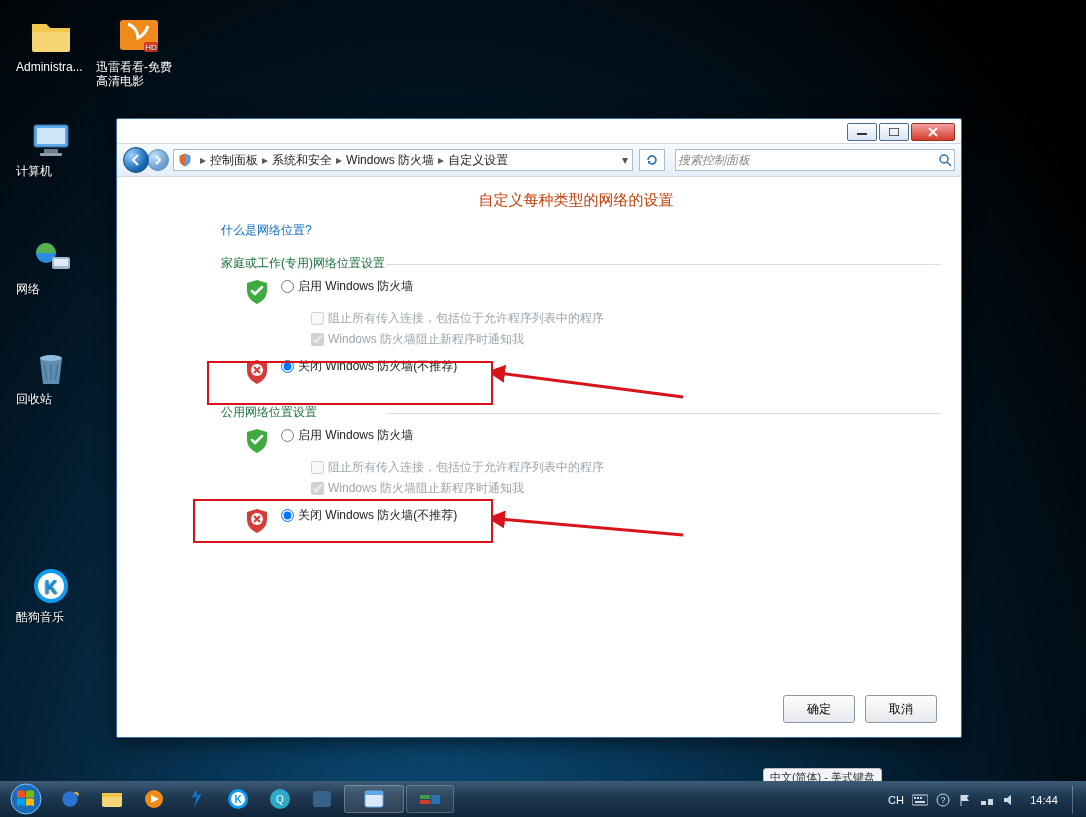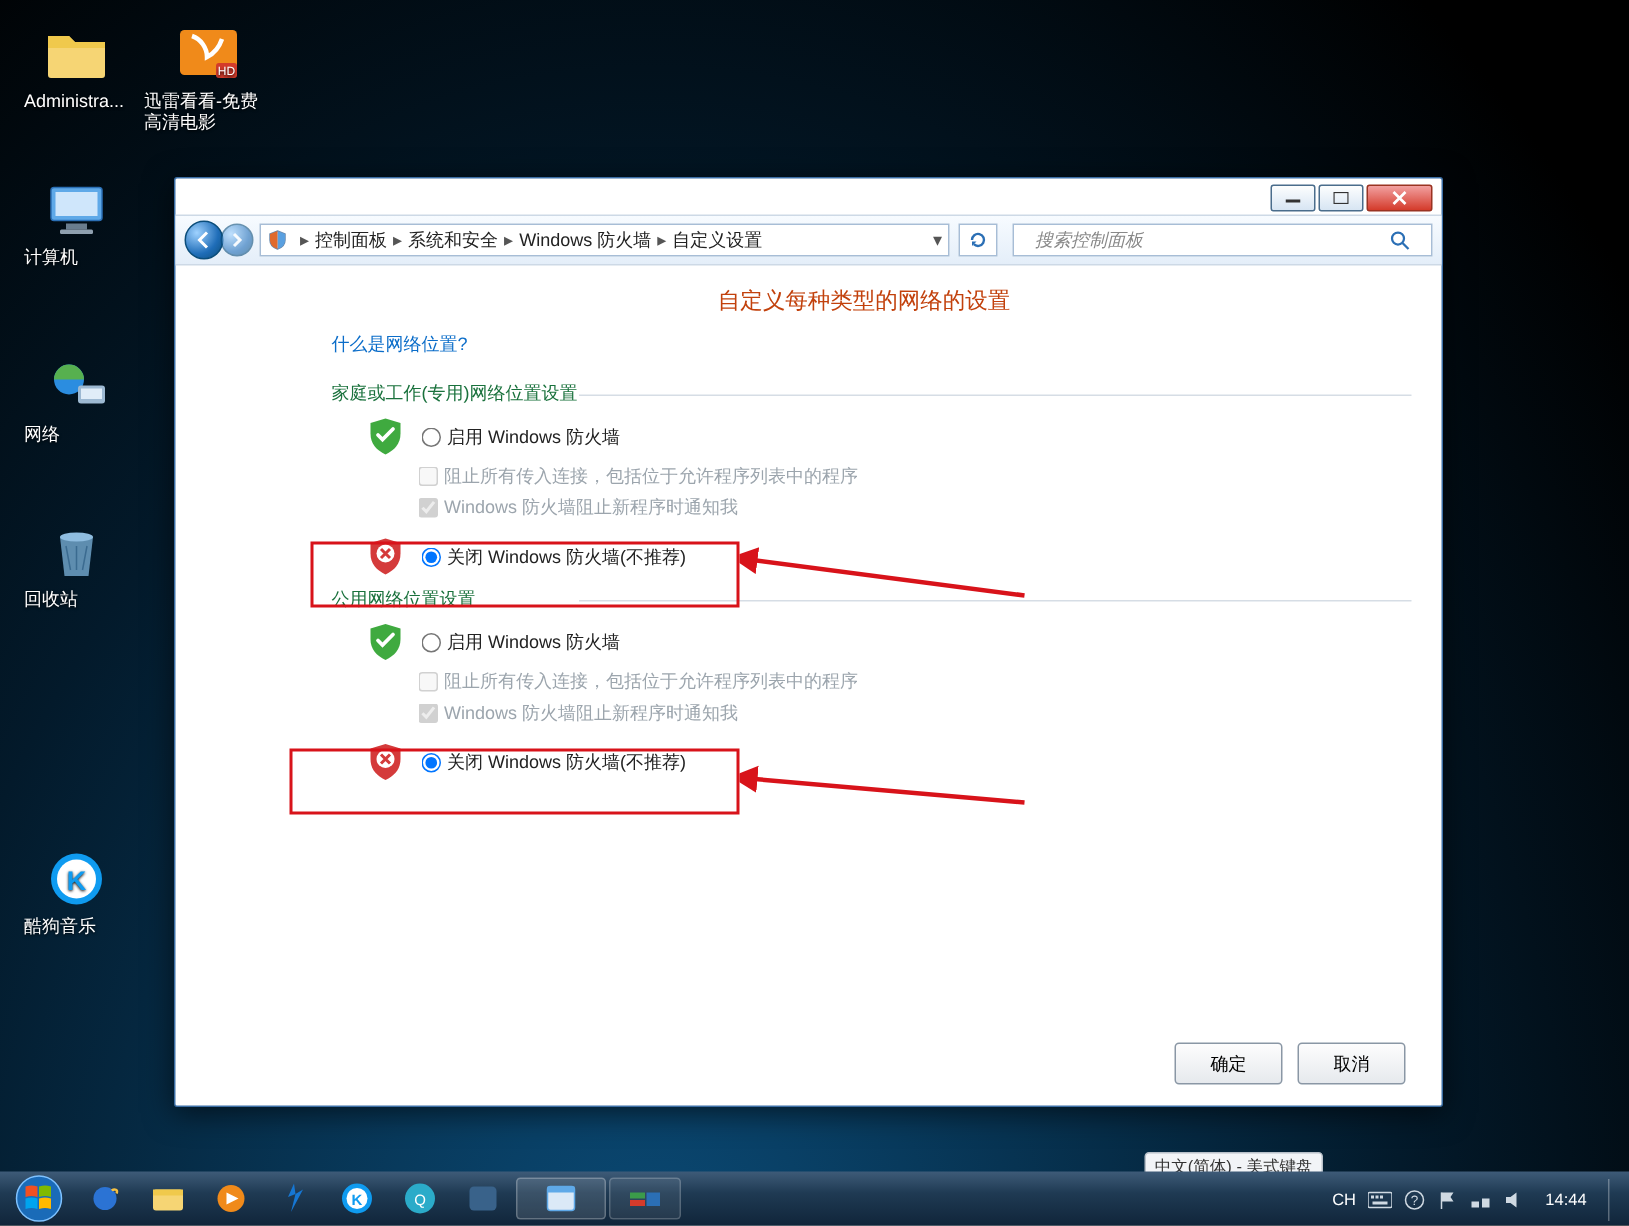--- a/index.html
+++ b/index.html
@@ -30,7 +30,7 @@
   .breadcrumb .sep{color:#555;padding:0 4px;}
   .breadcrumb .dd{color:#555;padding-left:4px;}
   .refreshbox{width:26px;height:22px;border:1px solid #a7bdd6;background:#fff;display:flex;align-items:center;justify-content:center;margin-left:2px;color:#2b6fb5;font-weight:bold;}
-  .searchbox{flex:1;height:22px;border:1px solid #a7bdd6;background:#fff;margin-left:6px;display:flex;align-items:center;padding:0 14px;color:#888;font-size:12px;font-style:italic;justify-content:space-between;text-align:right;}
+  .searchbox{flex:1;height:22px;border:1px solid #a7bdd6;background:#fff;margin-left:6px;display:flex;align-items:center;padding:0 2px;color:#888;font-size:12px;font-style:italic;justify-content:space-between;text-align:right;}
   .searchbox .mag{color:#2b6fb5;font-style:normal;font-size:13px;}
   
   .content{position:absolute;left:0;right:0;top:58px;bottom:46px;padding:14px 30px 0 104px;overflow:hidden;}

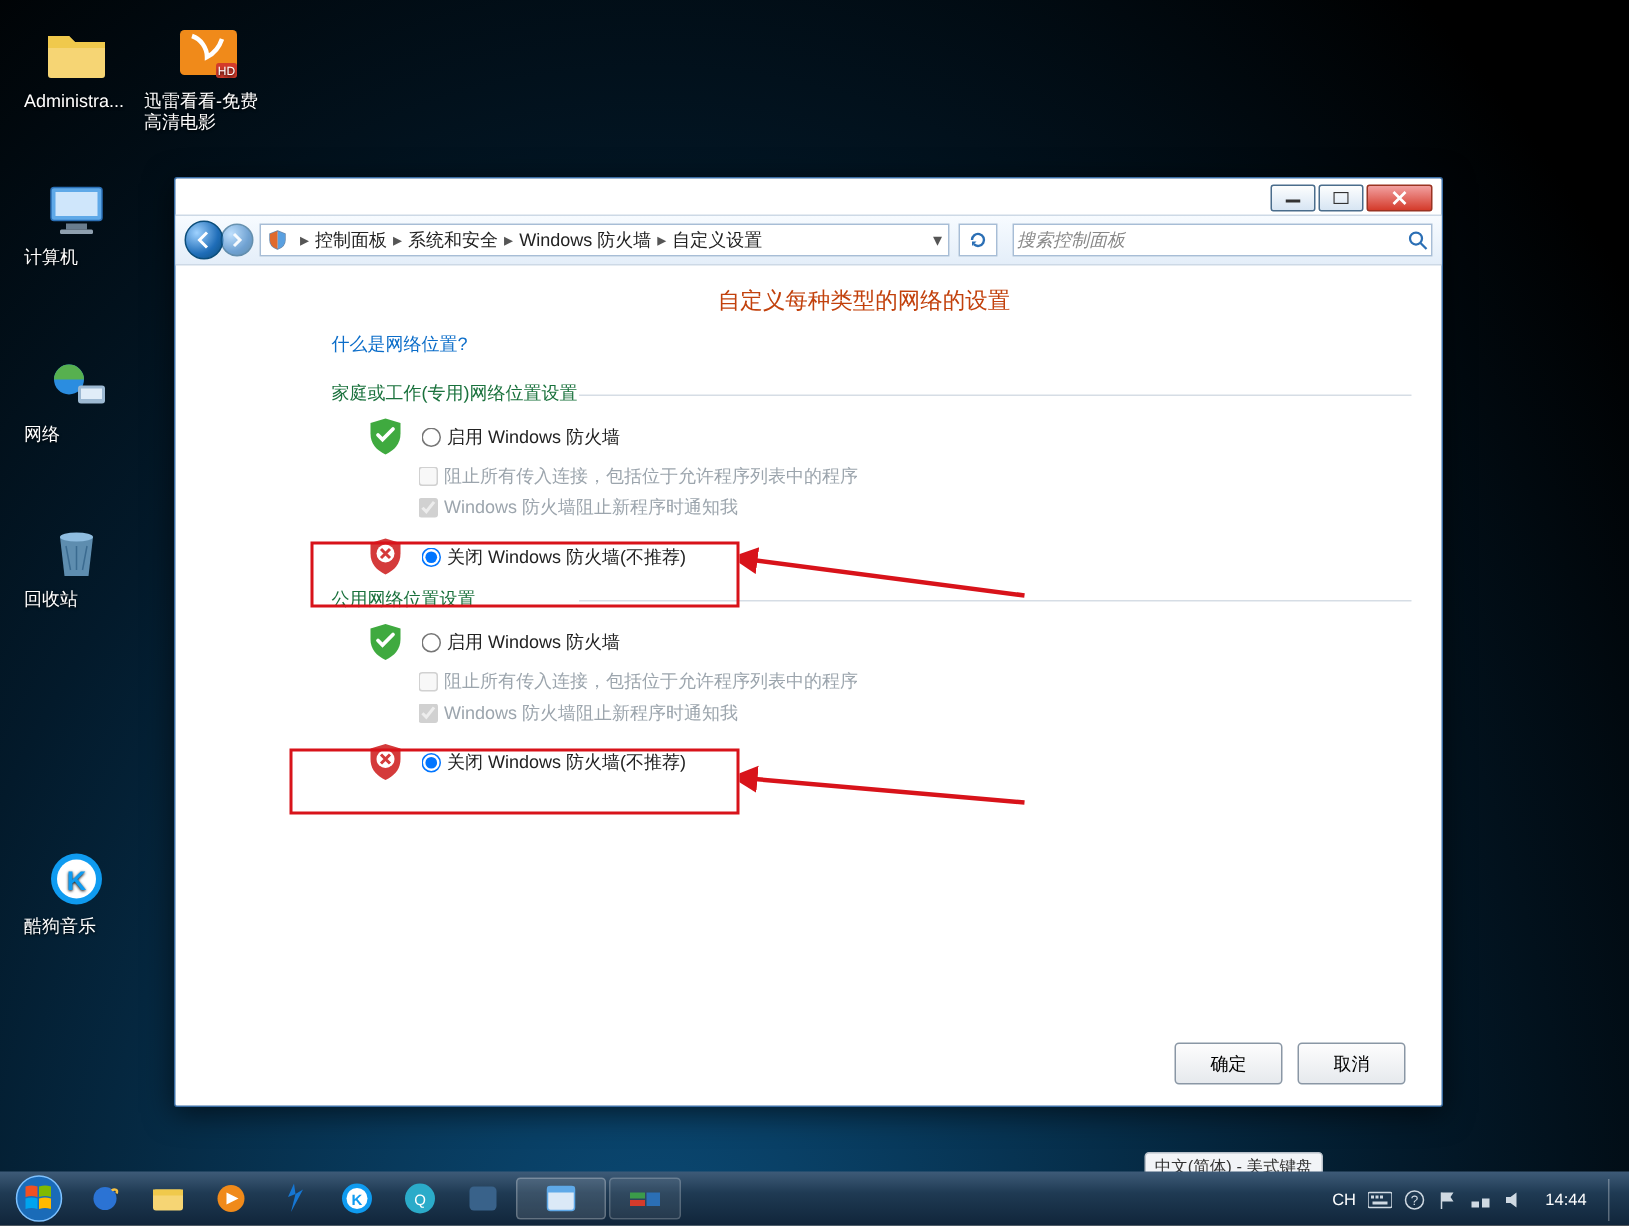--- a/index.html
+++ b/index.html
@@ -39,7 +39,7 @@
   .link{color:#0b6dc9;font-size:12px;cursor:pointer;}
   .section-title{color:#19713c;font-size:12px;margin-top:16px;margin-bottom:4px;position:relative;}
   .section-title:after{content:"";position:absolute;left:165px;right:-10px;top:50%;height:1px;background:#d6dde5;}
-  .option{display:flex;align-items:center;gap:10px;margin-left:22px;margin-top:6px;}
+  .option{display:flex;align-items:flex-start;gap:10px;margin-left:22px;margin-top:6px;}
   .shieldico{width:28px;height:28px;flex:0 0 auto;}
   .optbody{font-size:12px;color:#222;}
   .radio{vertical-align:middle;margin-right:4px;}

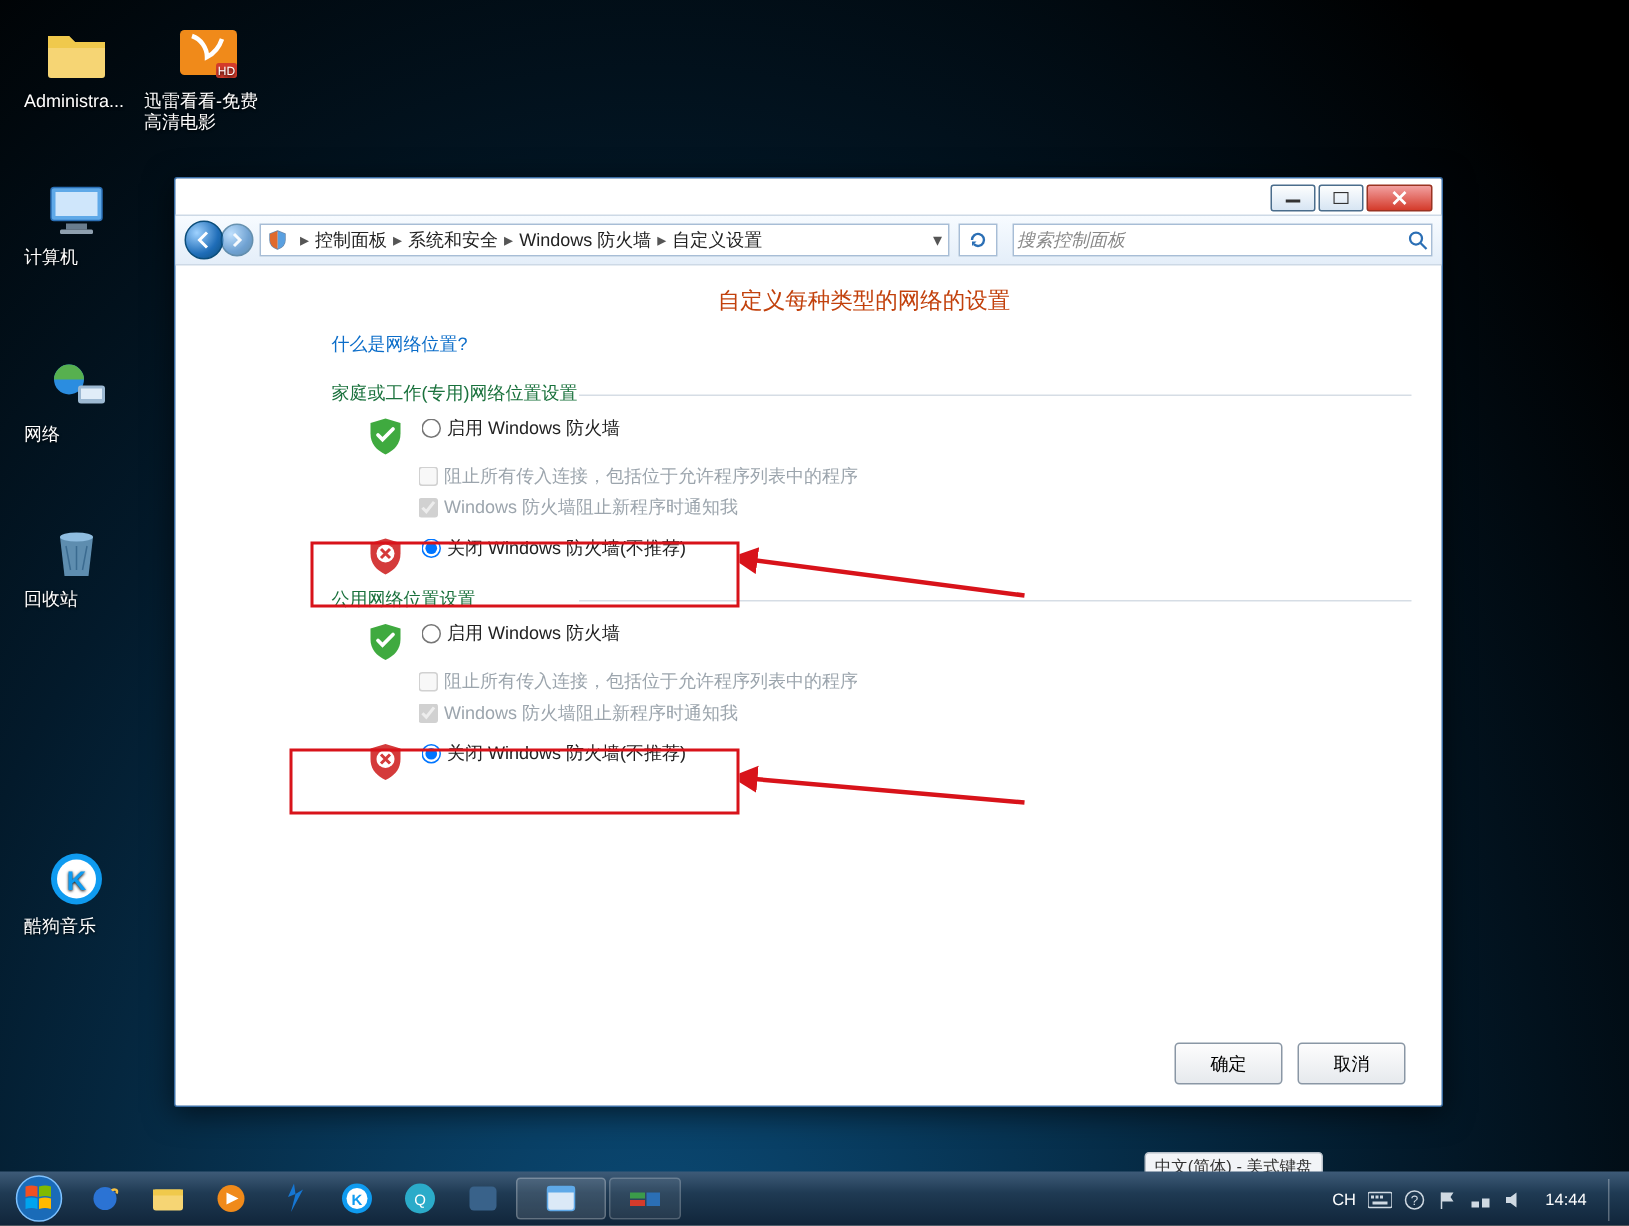--- a/index.html
+++ b/index.html
@@ -44,7 +44,7 @@
   .optbody{font-size:12px;color:#222;}
   .radio{vertical-align:middle;margin-right:4px;}
   .chk{vertical-align:middle;margin-right:4px;}
-  .indent{margin-left:58px;font-size:12px;color:#666;margin-top:4px;display:flex;align-items:center;}
+  .indent{margin-left:90px;font-size:12px;color:#666;margin-top:4px;display:flex;align-items:center;}
   .indent.disabled{color:#9ca5ad;}
   .highlight{position:absolute;border:2px solid #d8131a;pointer-events:none;}
   .arrowline{position:absolute;pointer-events:none;}

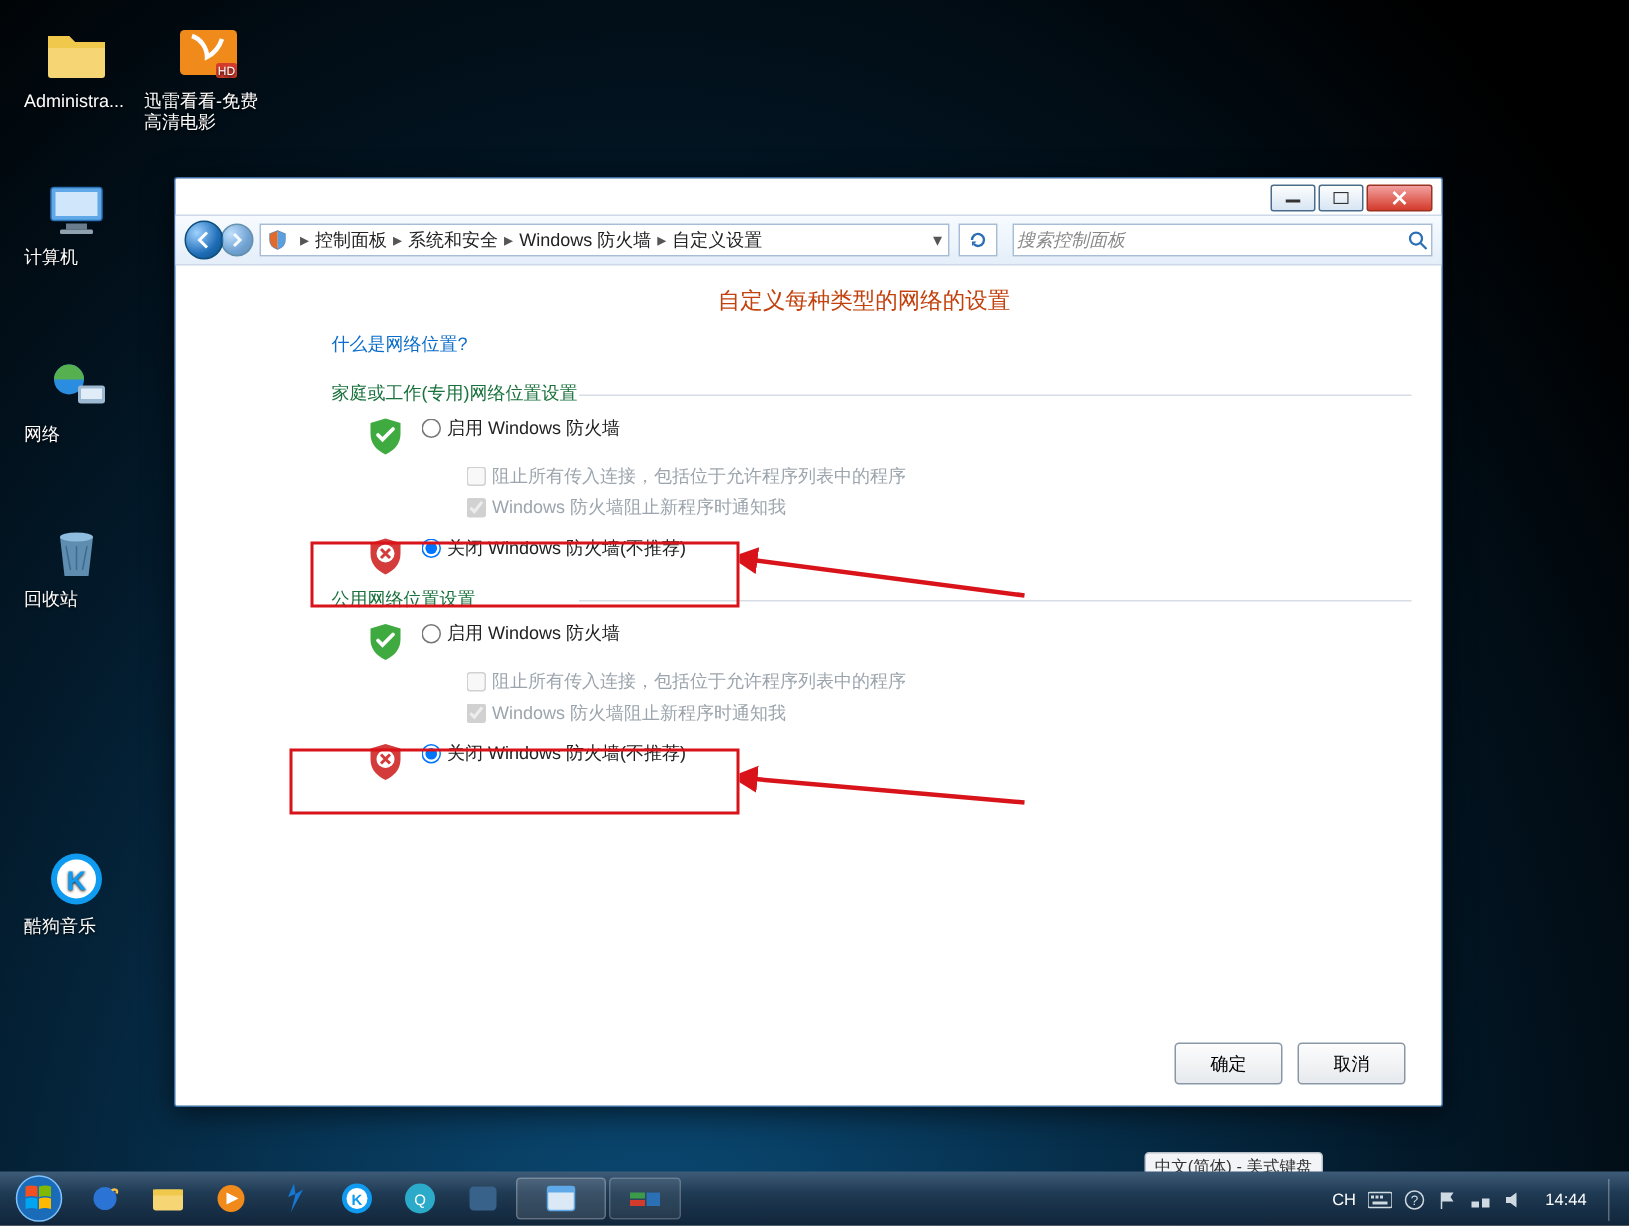--- a/index.html
+++ b/index.html
@@ -238,7 +238,7 @@
       </div>
 
       
-      <div class="section-title" style="margin-top:6px">公用网络位置设置</div>
+      <div class="section-title" style="margin-top:18px">公用网络位置设置</div>
 
       <div class="option">
         <div class="shieldico">

